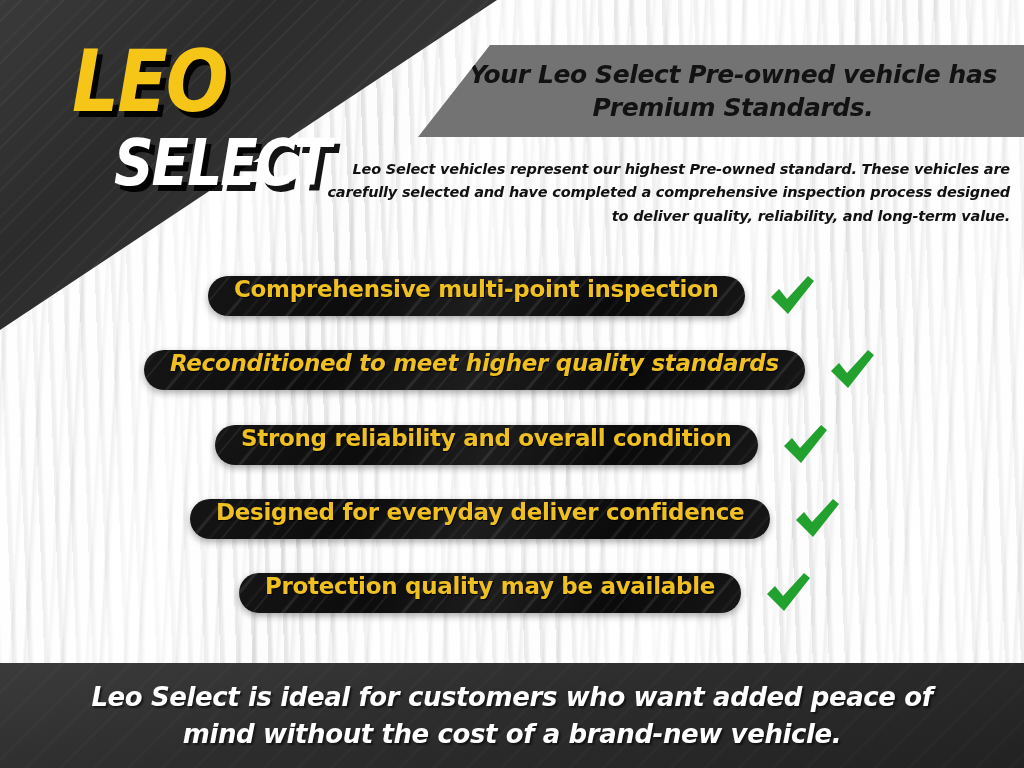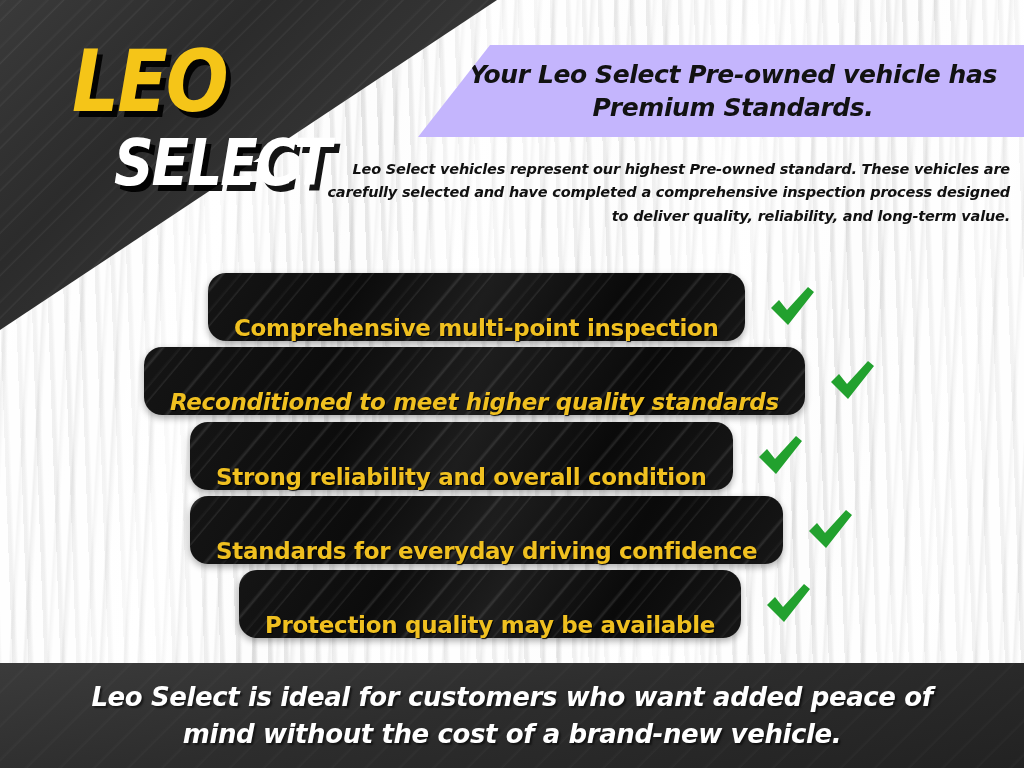--- a/index.html
+++ b/index.html
@@ -123,7 +123,7 @@
     top: 45px;
     width: 620px;
     height: 92px;
-    background: #c4b5fd;
+    background: #737373;
     clip-path: polygon(86px 0, 620px 0, 620px 92px, 14px 92px);
     display: flex;
     align-items: center;

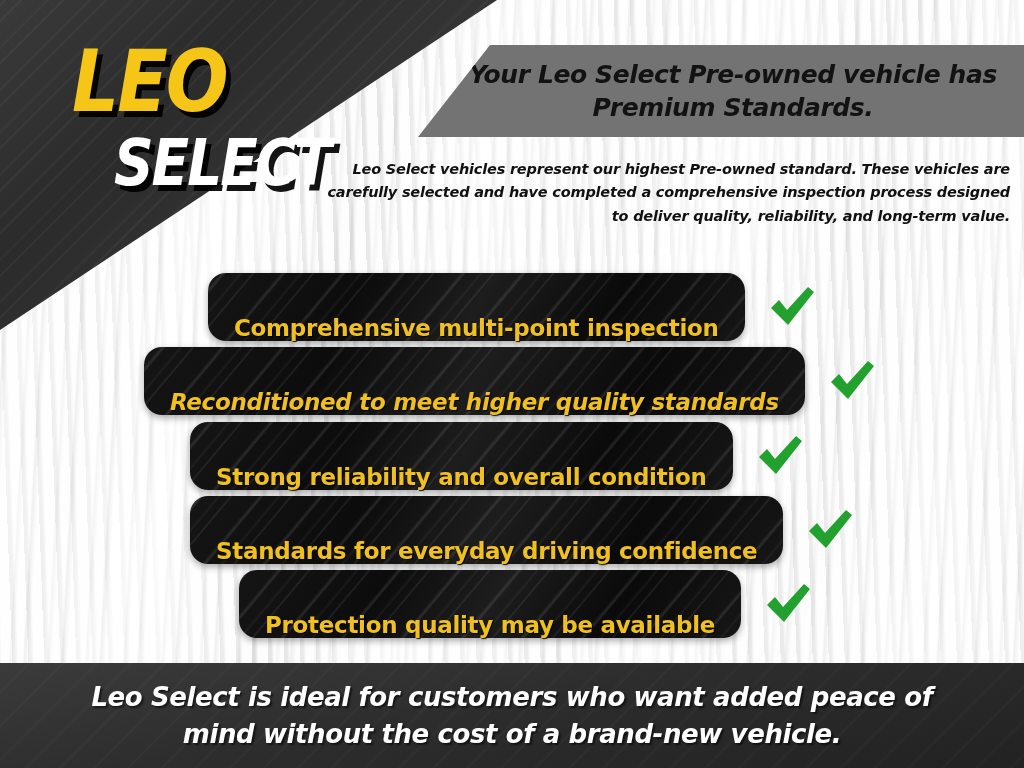--- a/index.html
+++ b/index.html
@@ -166,10 +166,10 @@
   }
   .feature-pill {
     position: relative;
-    height: 68px;
-    border-radius: 18px;
+    height: 40px;
+    border-radius: 26px;
     display: flex;
-    align-items: flex-end;
+    align-items: flex-start;
     justify-content: center;
     padding: 0 26px;
     box-shadow: 0 3px 7px rgba(0,0,0,0.33);

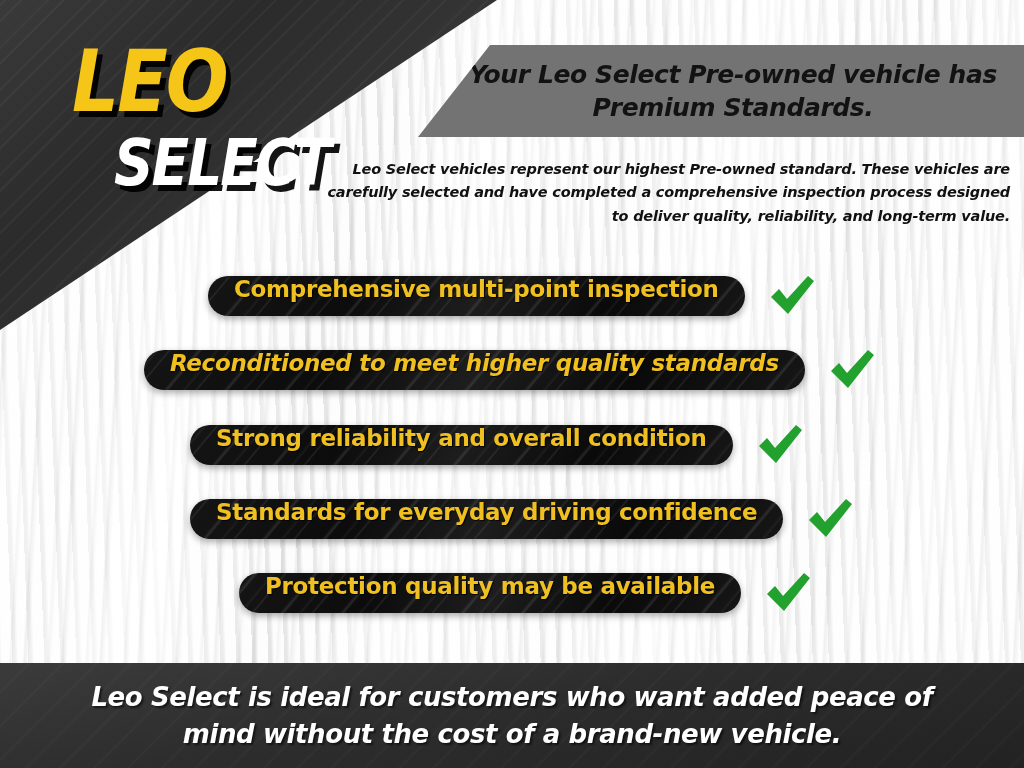--- a/index.html
+++ b/index.html
@@ -276,7 +276,7 @@
     </svg>
   </div>
 
-  <div class="feature-row" style="left:190px; top:422px;">
+  <div class="feature-row" style="left:215px; top:422px;">
     <div class="feature-pill">
       <span class="feature-label">Strong reliability and overall condition</span>
     </div>

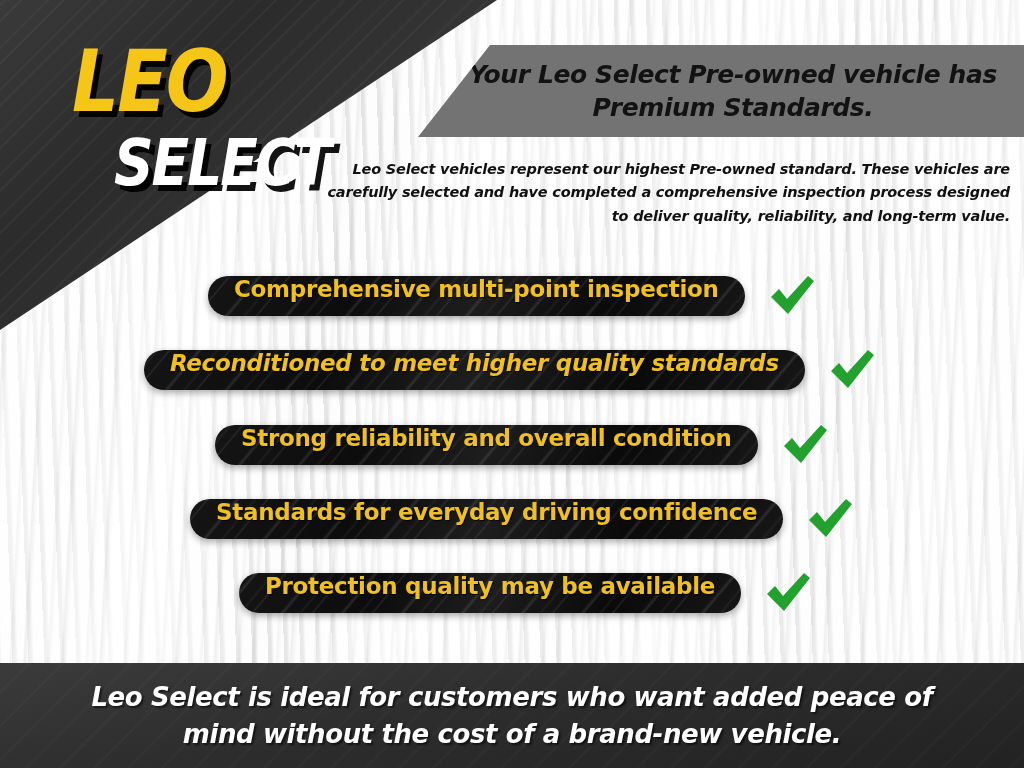--- a/index.html
+++ b/index.html
@@ -287,7 +287,7 @@
 
   <div class="feature-row" style="left:190px; top:496px;">
     <div class="feature-pill">
-      <span class="feature-label">Standards for everyday driving confidence</span>
+      <span class="feature-label">Designed for everyday deliver confidence</span>
     </div>
     <svg class="check-icon" width="50" height="46" viewBox="0 0 50 46">
       <path d="M4 24 L12 16 L20 26 L41 3 L47 8 L21 41 Z" fill="#22A12E"></path>

